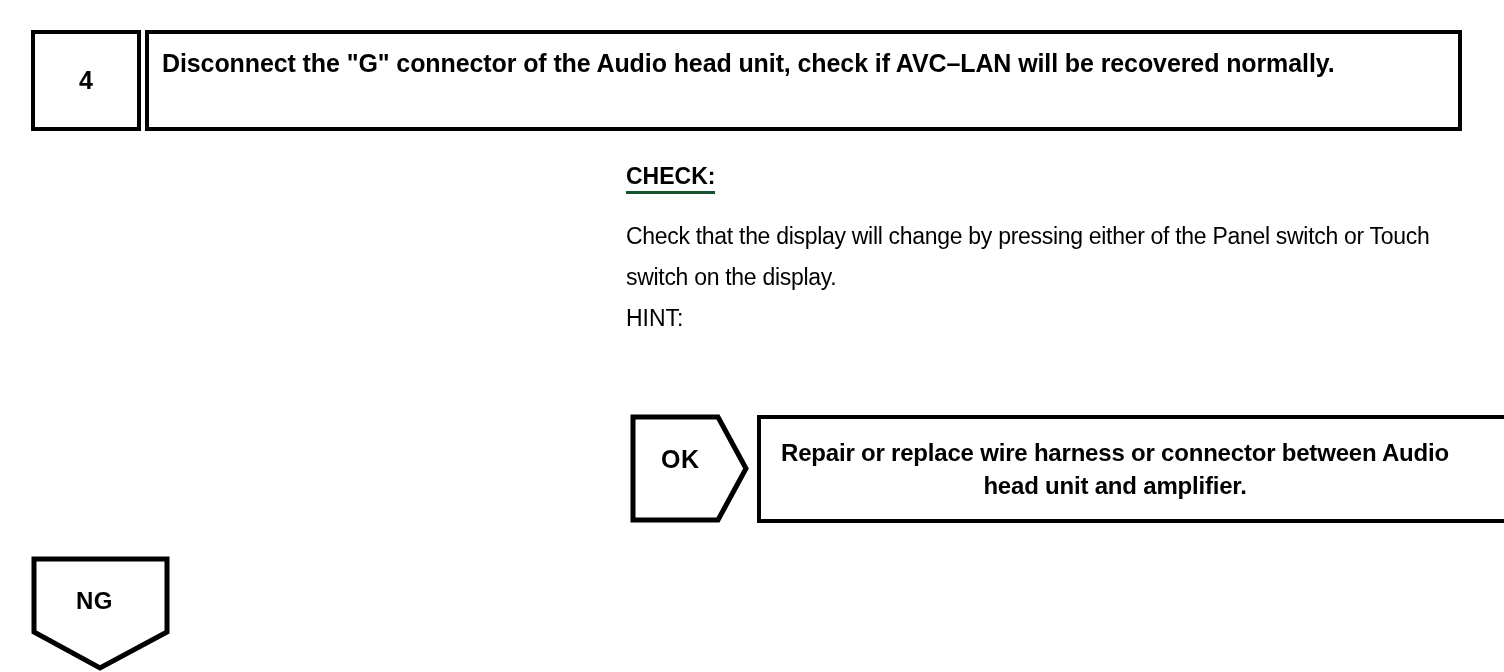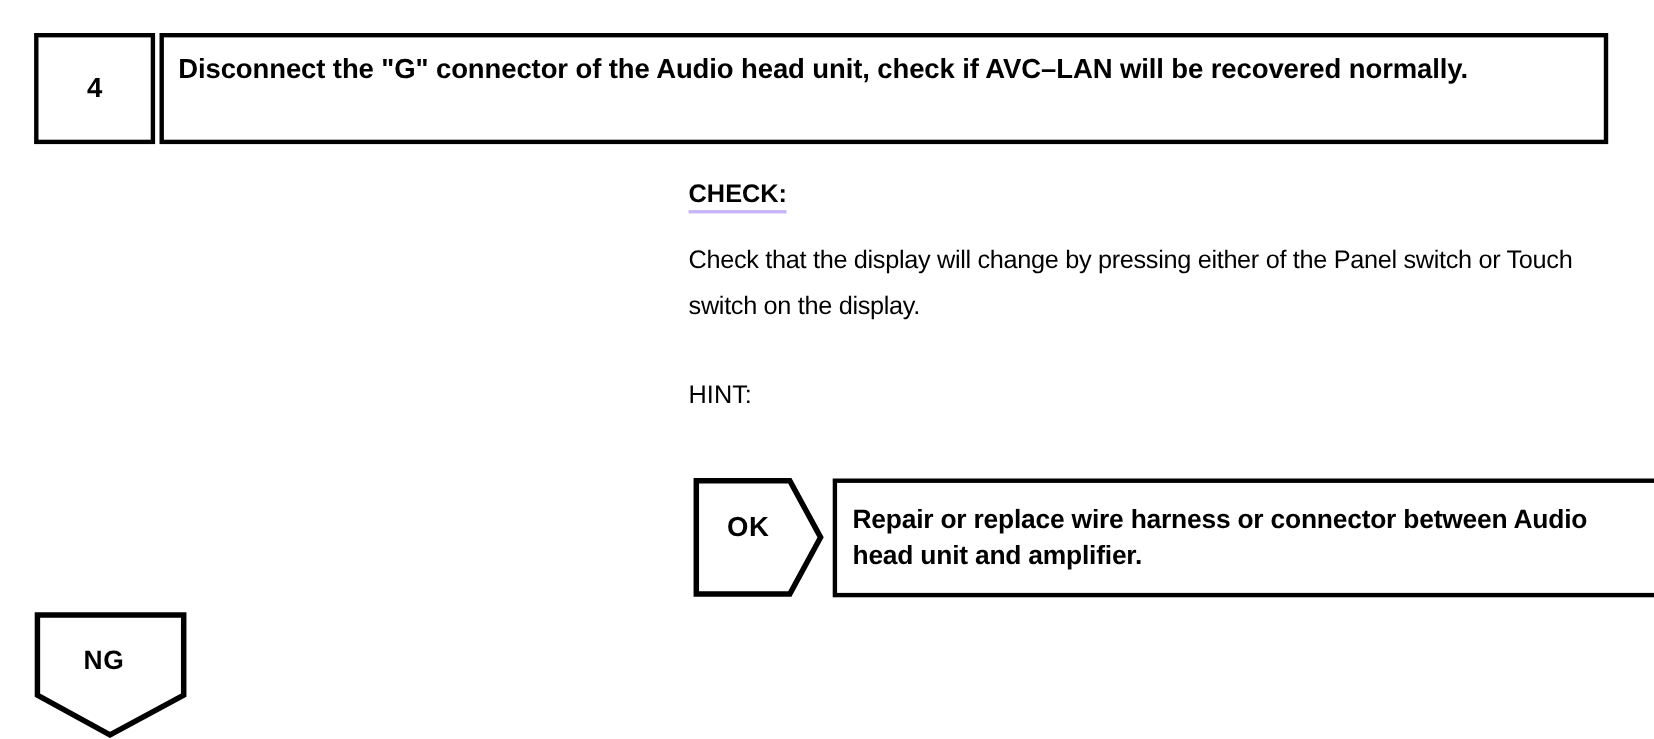--- a/index.html
+++ b/index.html
@@ -75,7 +75,7 @@
     font-weight: bold;
     line-height: 28px;
     display: inline-block;
-    border-bottom: 3px solid #c4b5fd;
+    border-bottom: 3px solid #14532d;
     padding-bottom: 1px;
     letter-spacing: 0px;
   }

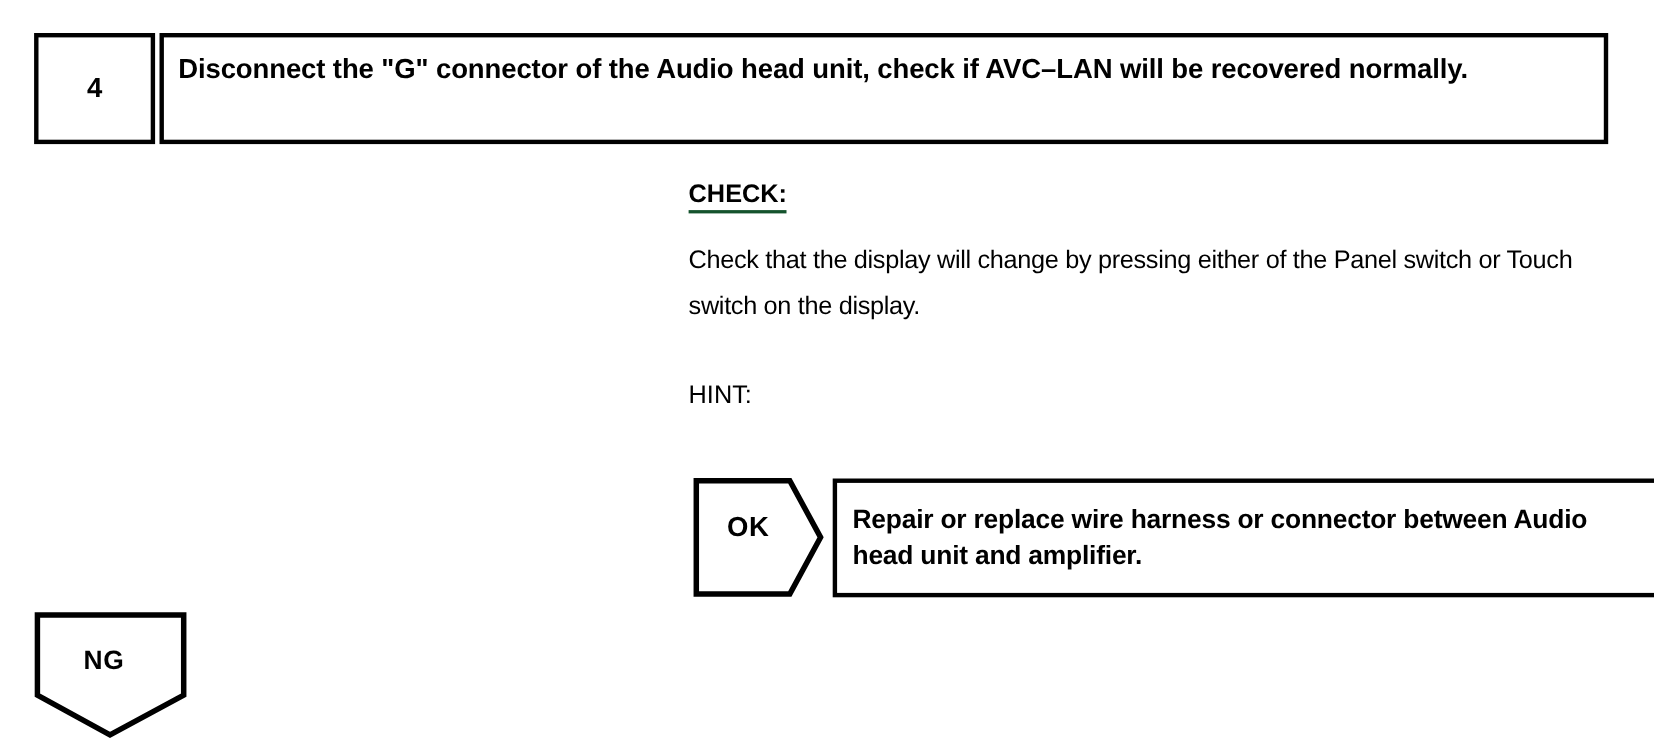--- a/index.html
+++ b/index.html
@@ -92,7 +92,6 @@
     font-weight: normal;
     line-height: 41px;
     letter-spacing: 0px;
-    margin-top: 40px;
   }
   #hint-body {
     font-size: 23px;

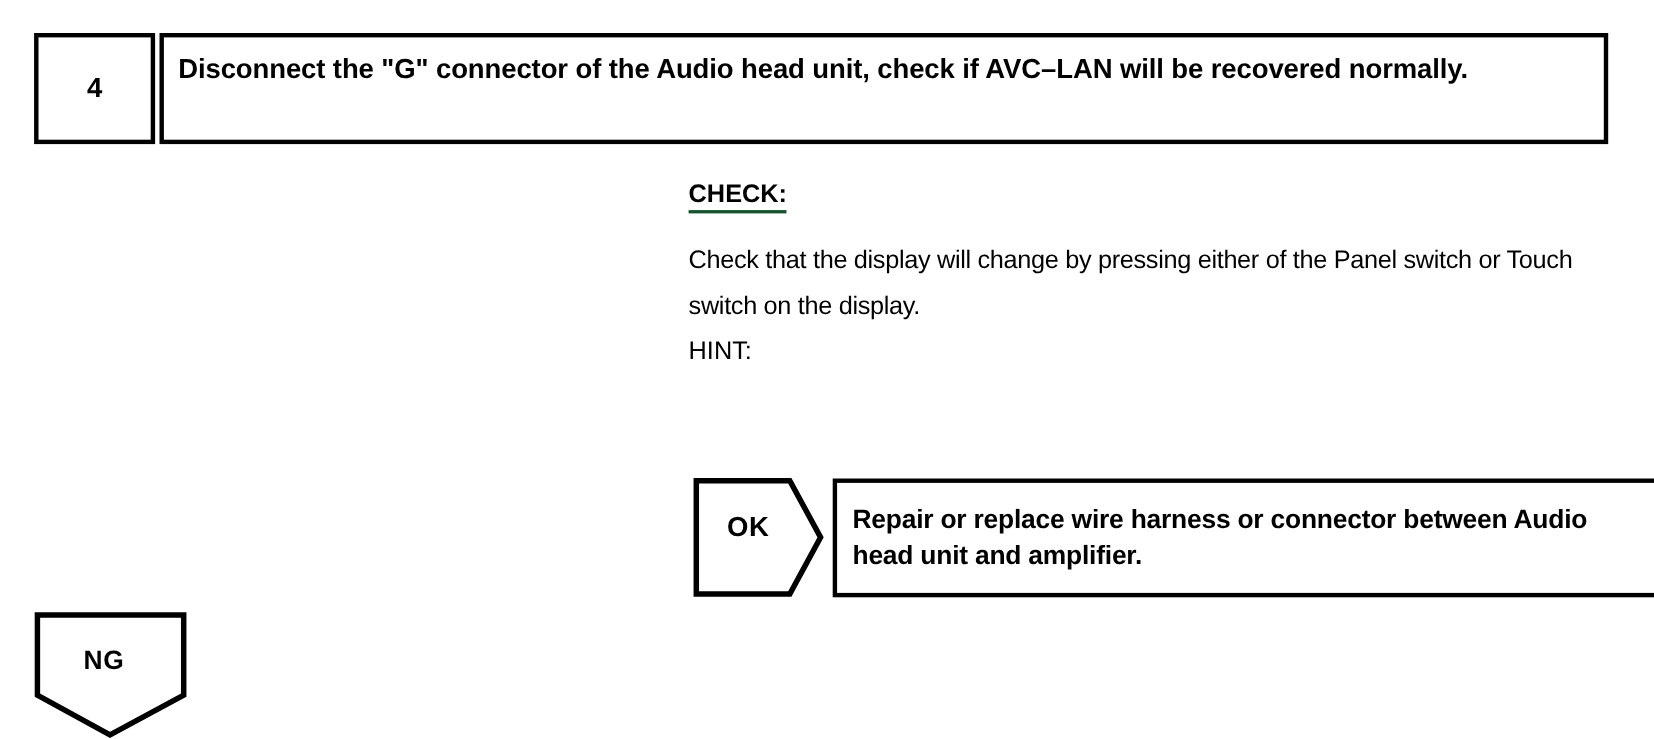--- a/index.html
+++ b/index.html
@@ -112,9 +112,10 @@
   #ok-branch {
     position: absolute;
     left: 630px;
-    top: 434px;
+    top: 414px;
     width: 836px;
     height: 110px;
+    text-align: center;
   }
   #ok-pentagon {
     position: absolute;

